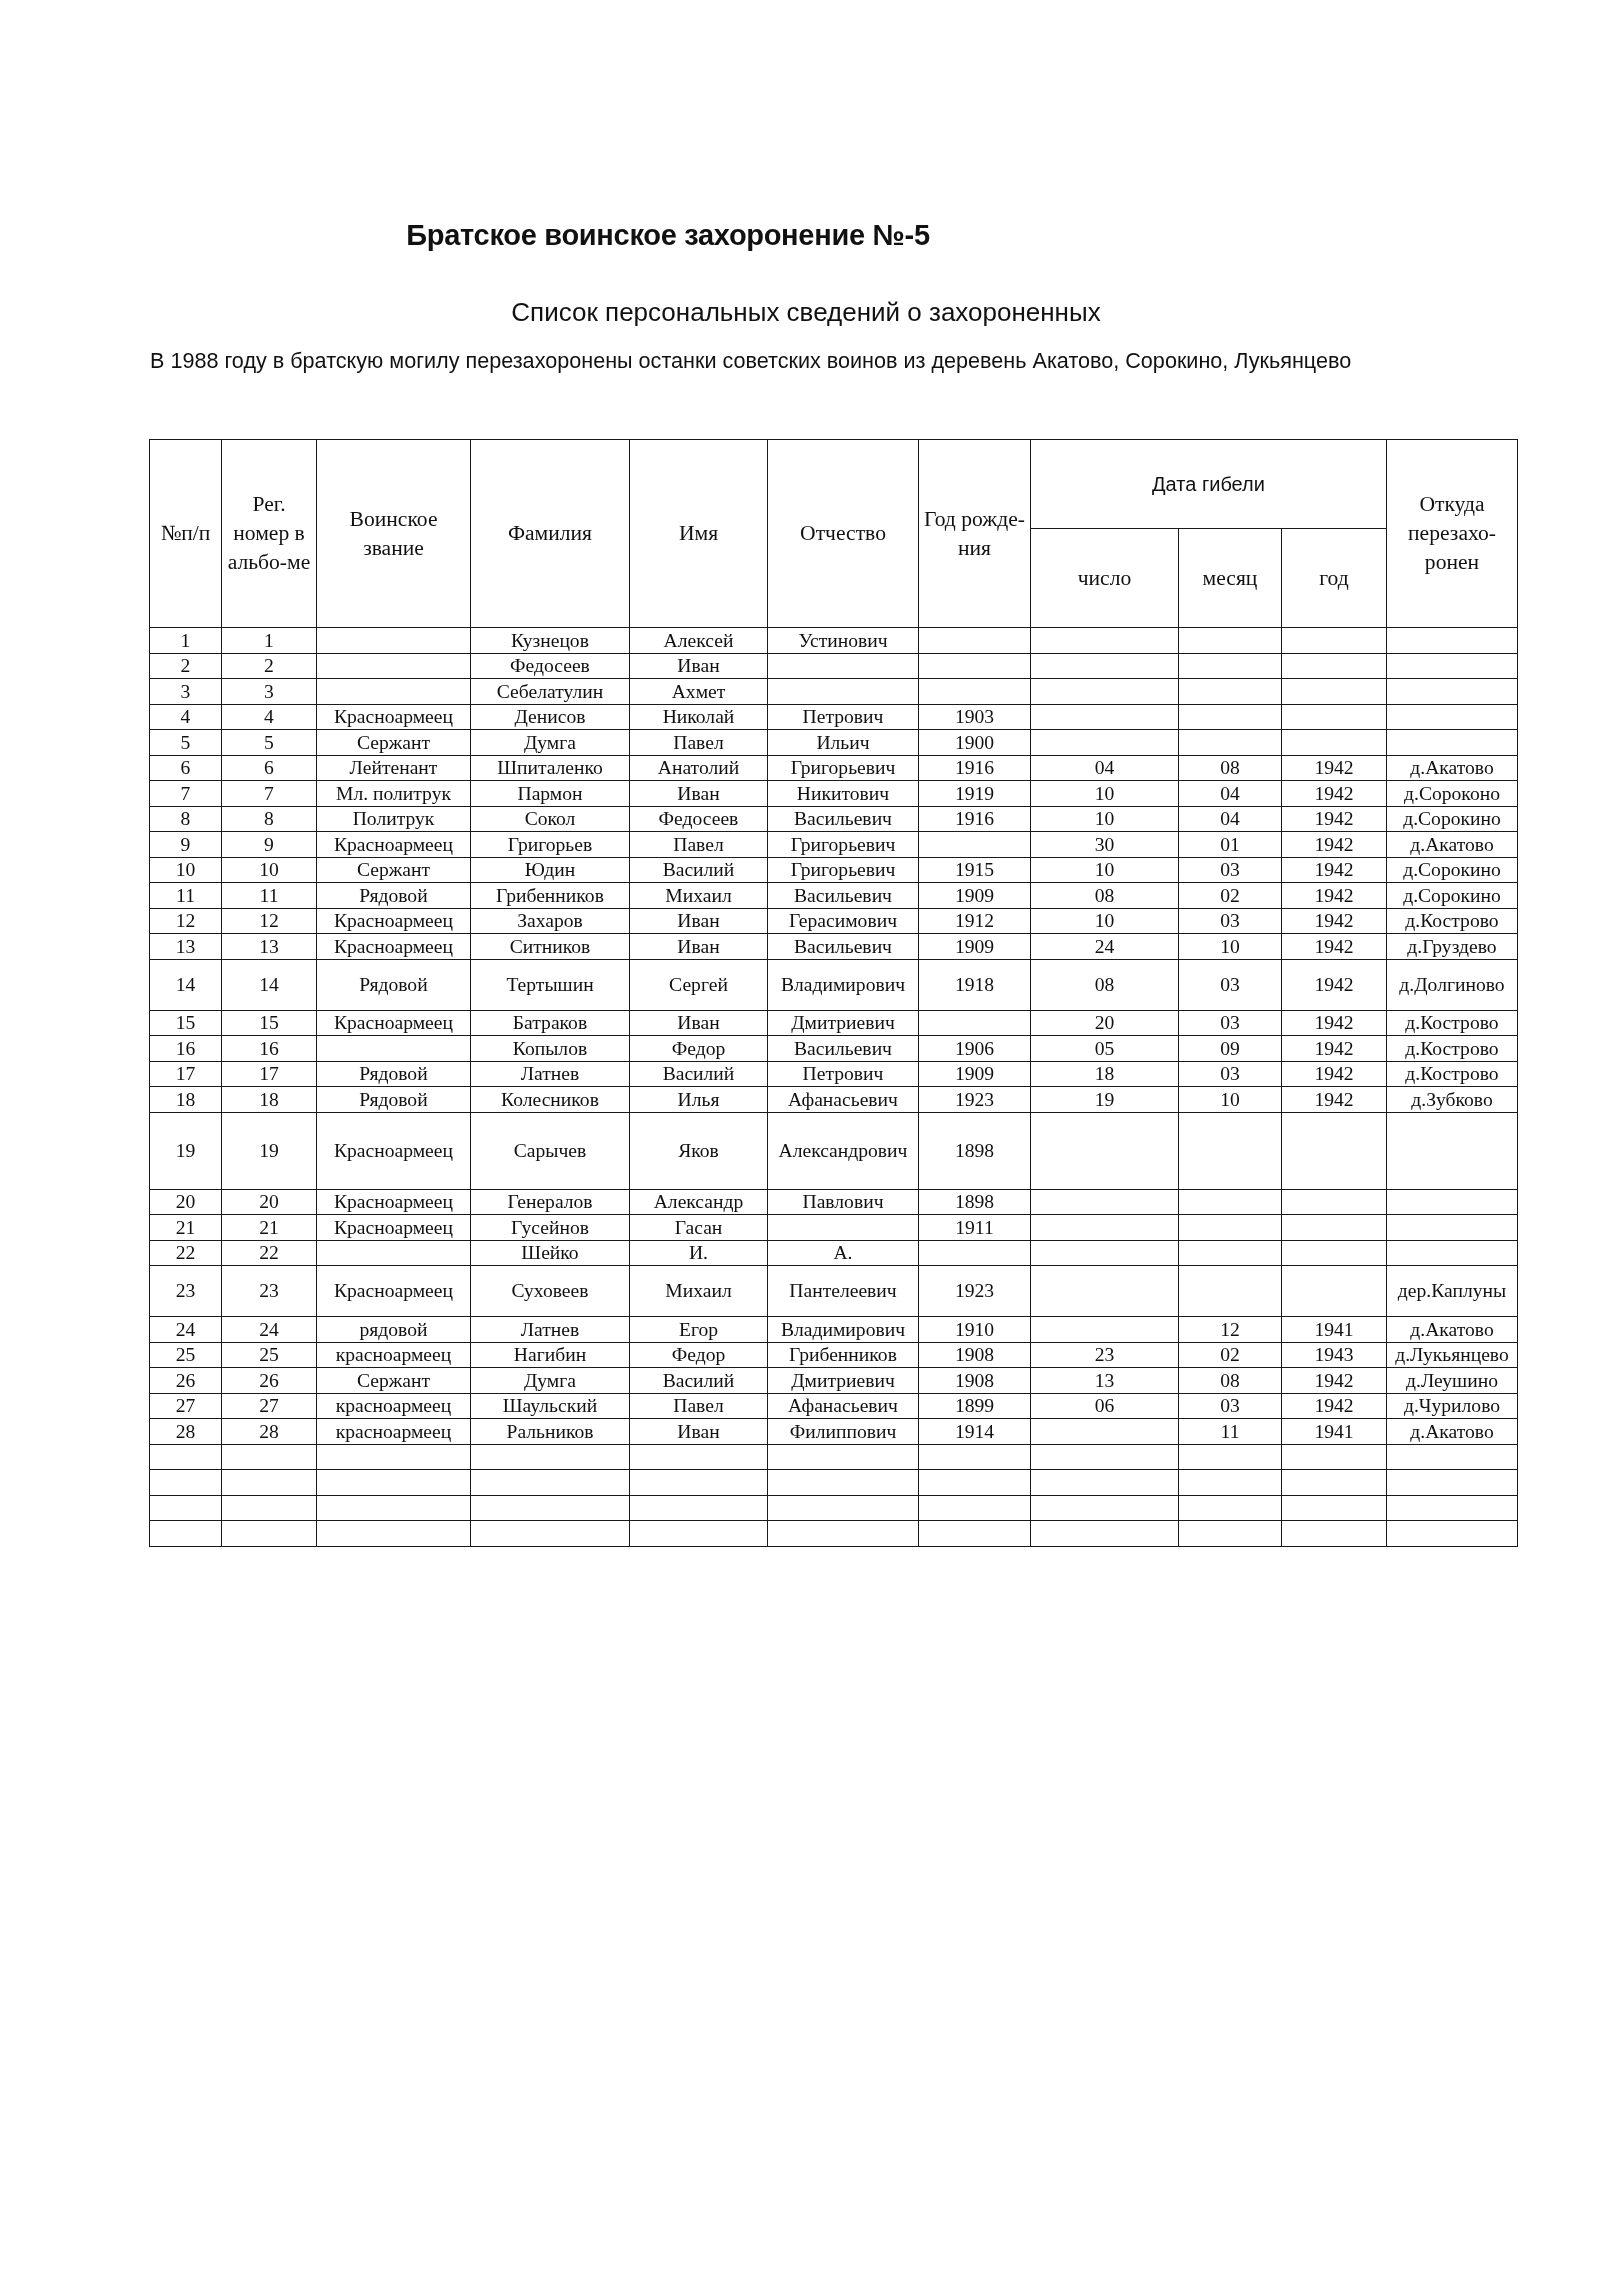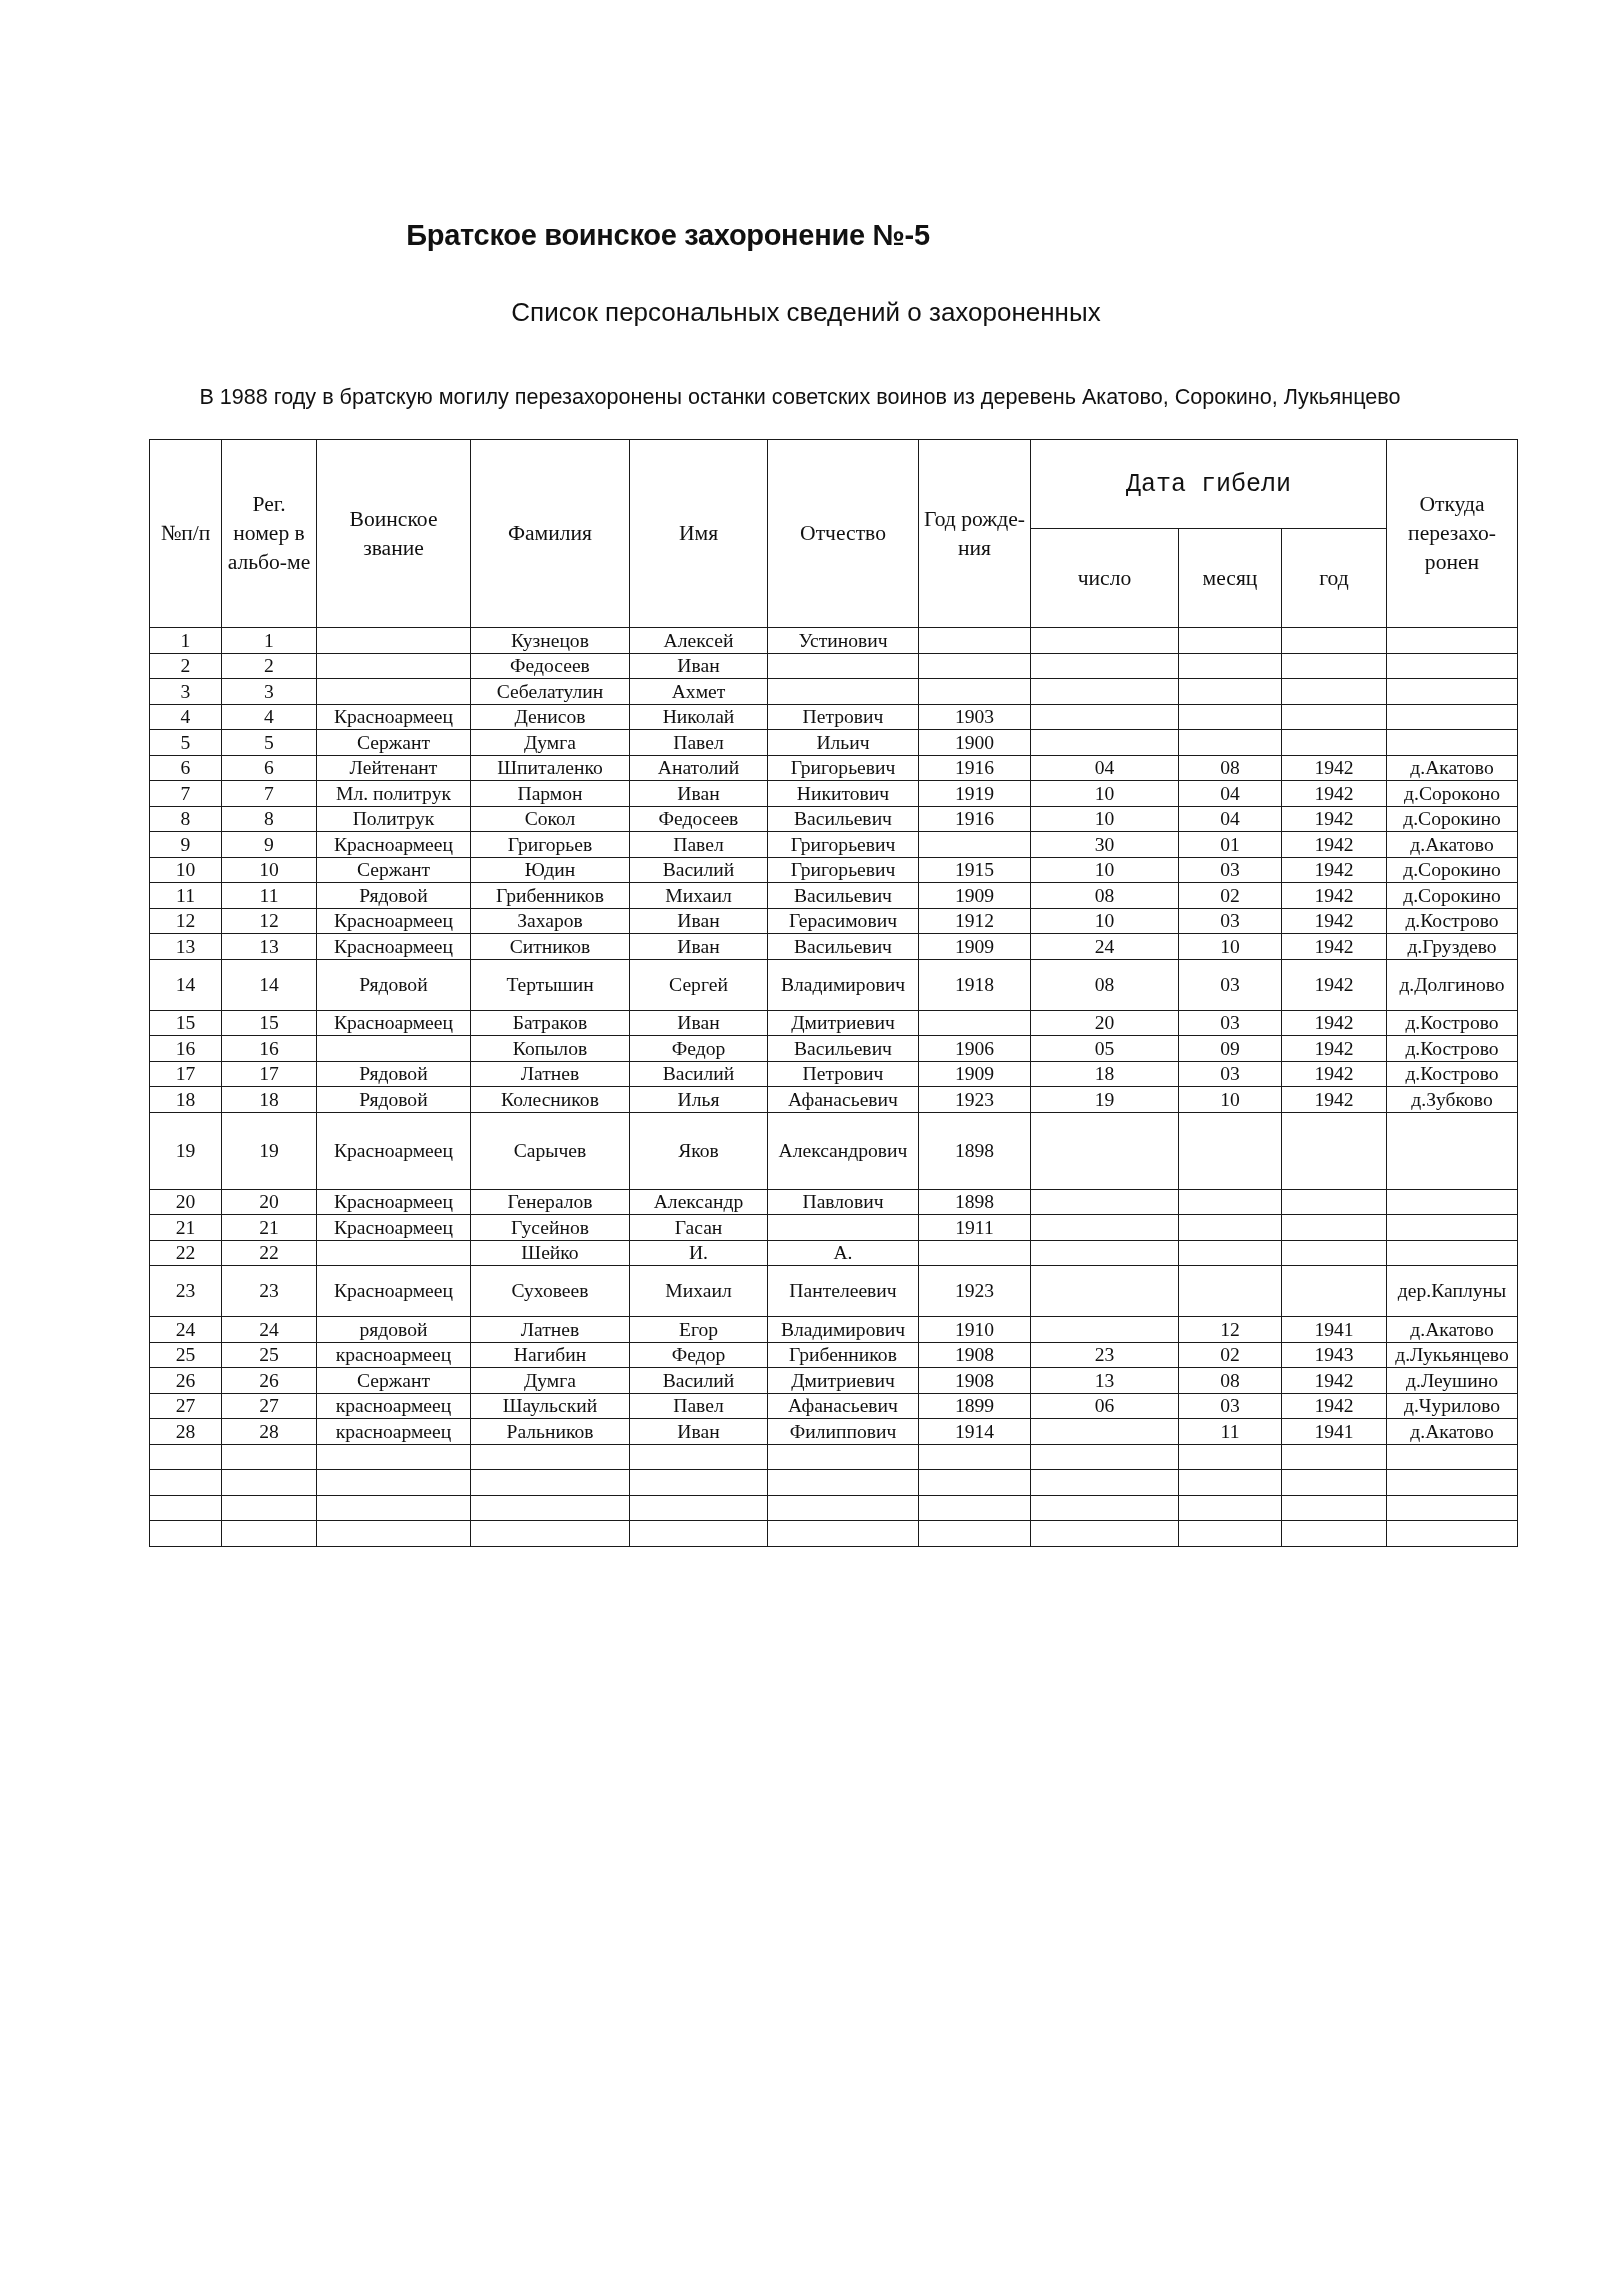--- a/index.html
+++ b/index.html
@@ -13,7 +13,7 @@
     font-family: Liberation Sans, sans-serif; font-size: 26px;
   }
   .intro {
-    position: absolute; left: 150px; width: 1300px; top: 380px; text-align: center;
+    position: absolute; left: 150px; width: 1300px; top: 344px; 
     font-family: "Liberation Sans", sans-serif; font-size: 21.6px; line-height: 33px;
   }
   table.reg {

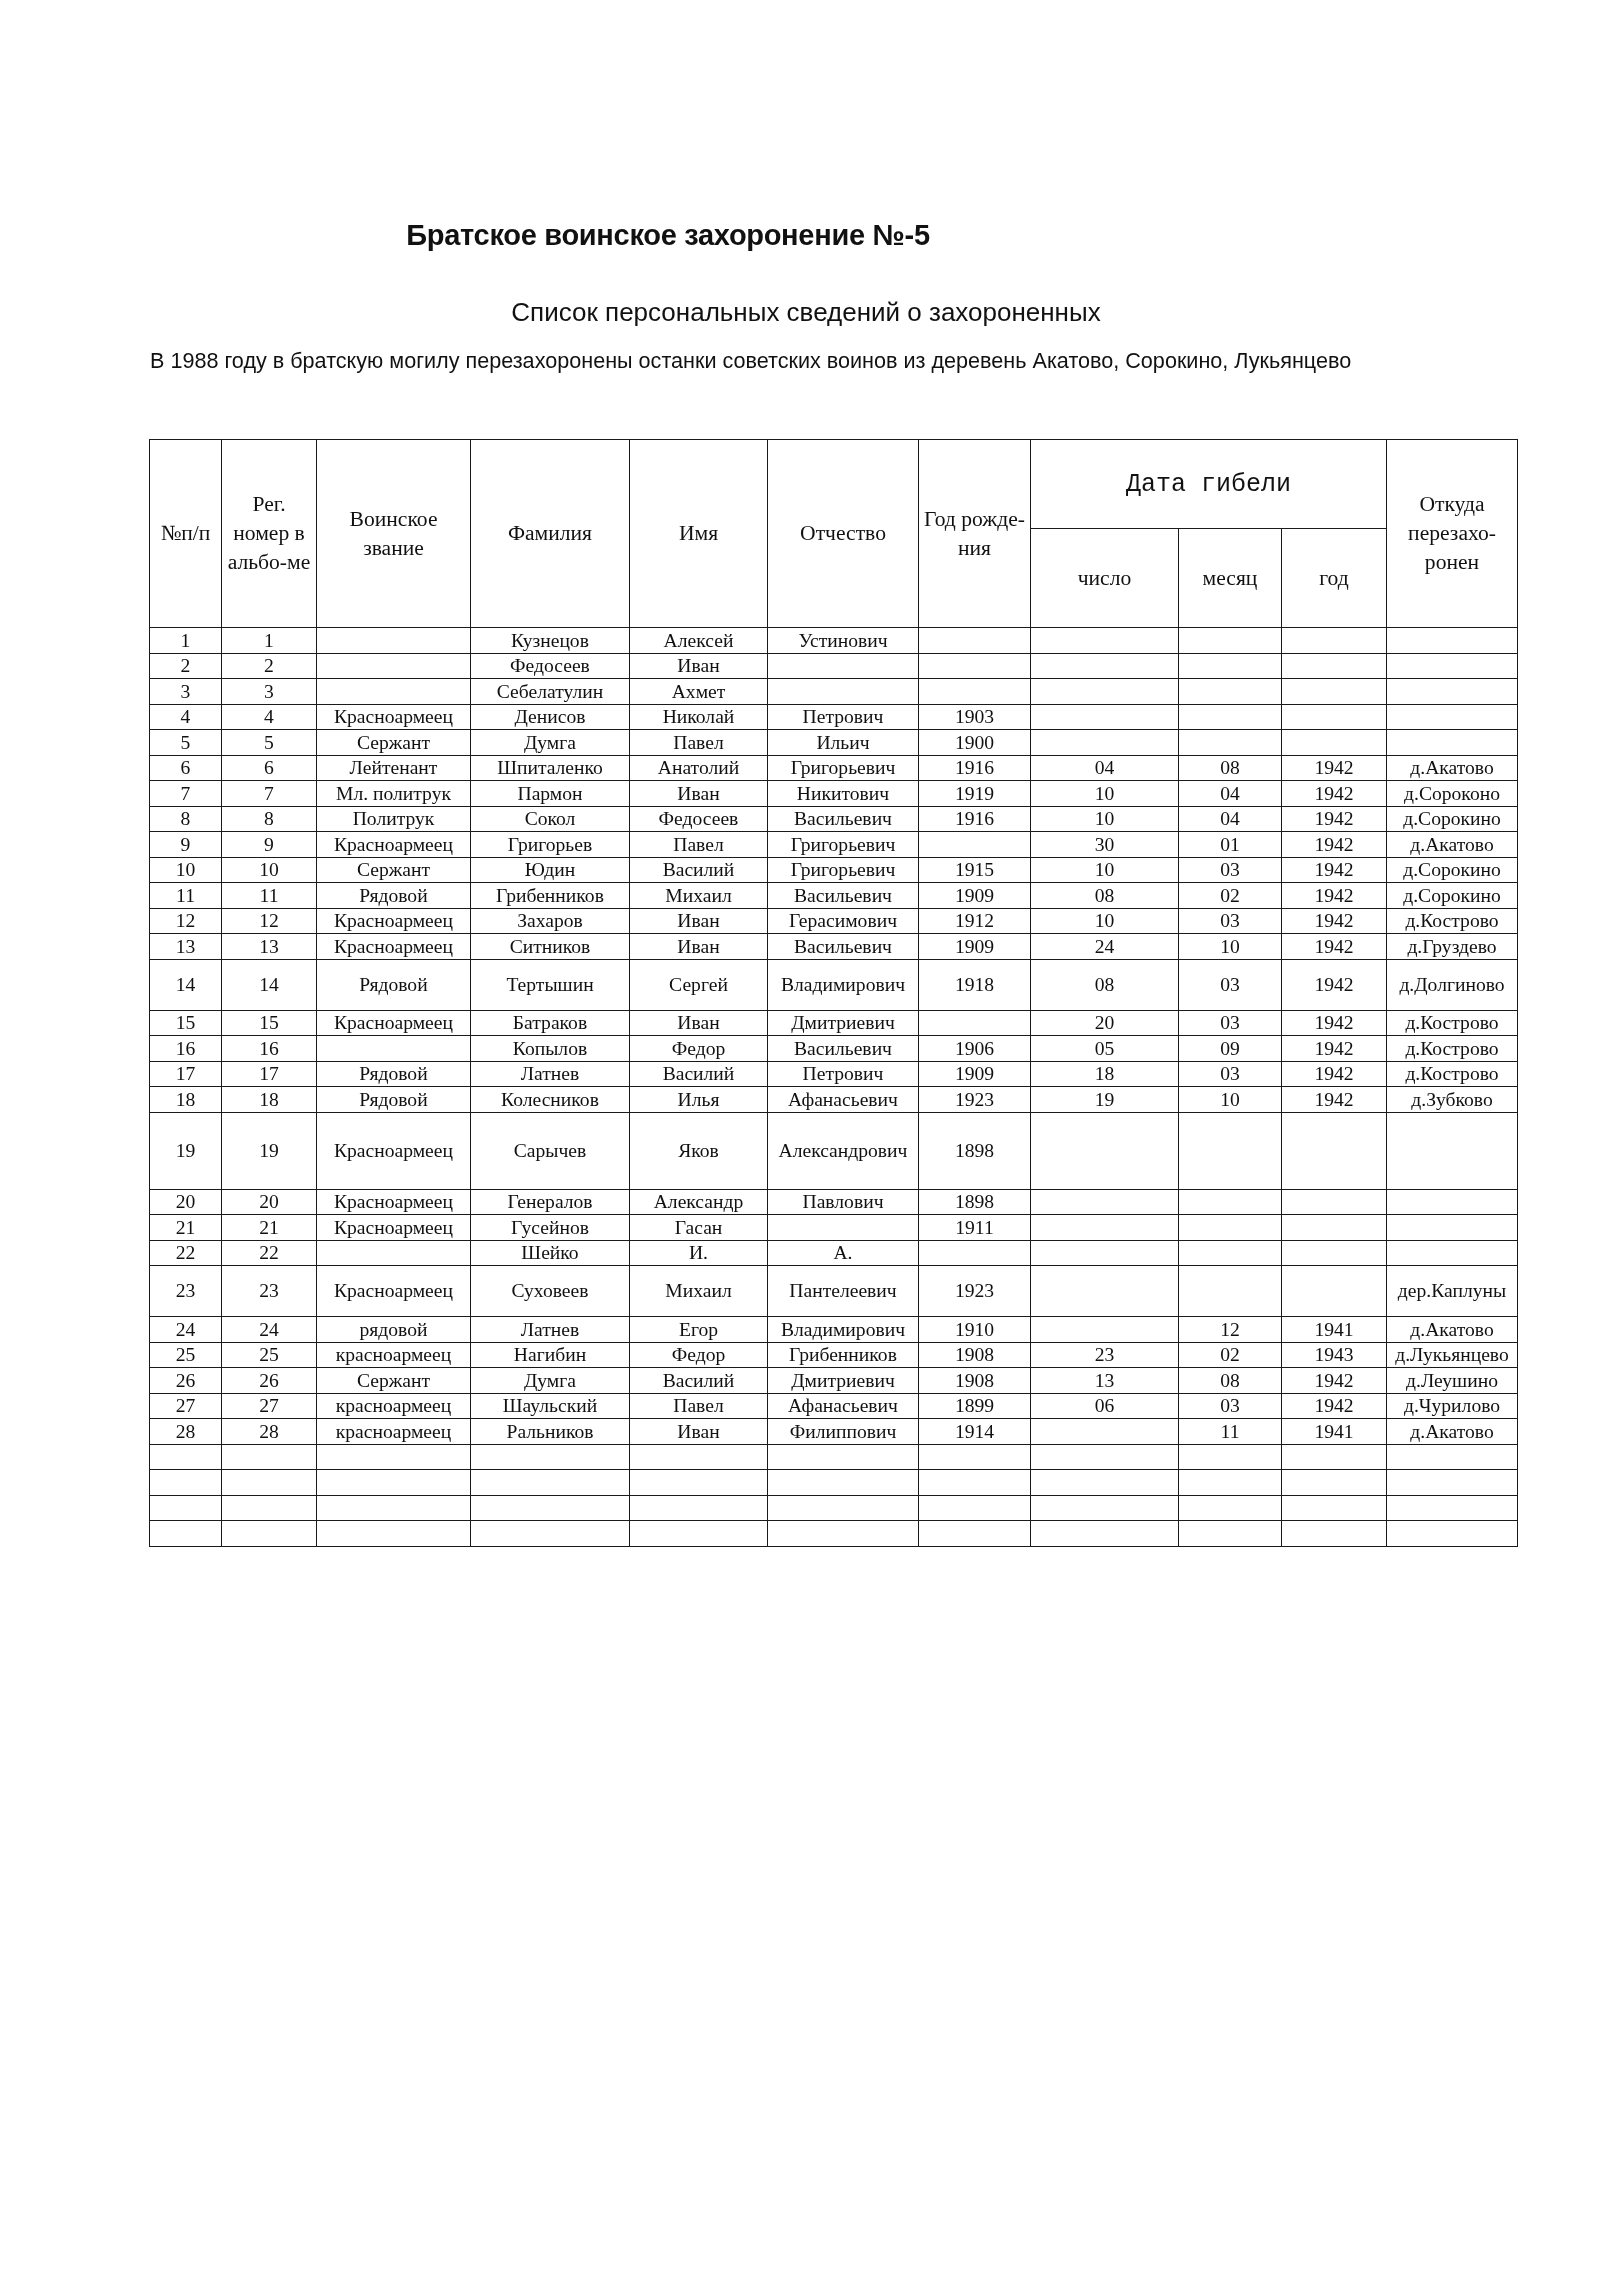--- a/index.html
+++ b/index.html
@@ -26,7 +26,7 @@
     white-space: nowrap; overflow: hidden; font-weight: normal; line-height: 23.5px;
   }
   table.reg th { font-size: 21.6px; line-height: 29px; white-space: normal; }
-  table.reg th.sans { font-family: Liberation Mono, monospace; font-size: 25px; }
+  table.reg th.sans { font-family: Liberation Sans, sans-serif; font-size: 20px; }
   table.reg tr.hdr1 { height: 89px; }
   table.reg tr.hdr2 { height: 99px; }
   table.reg tr.r { height: 25.5px; }

